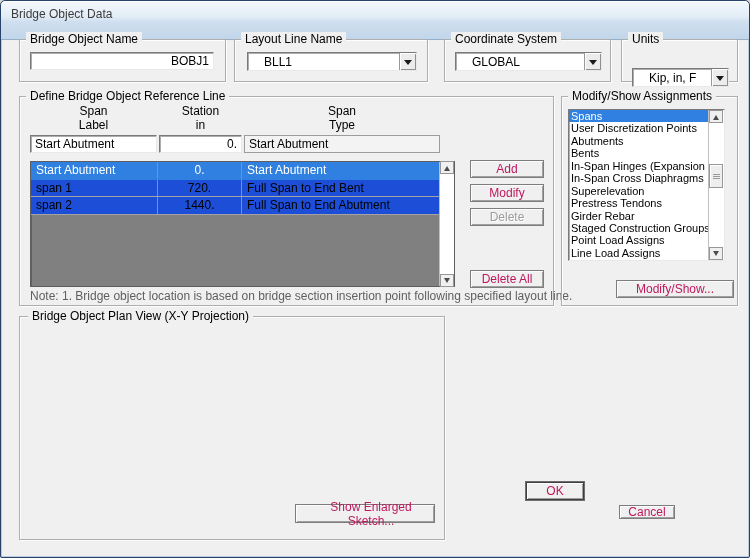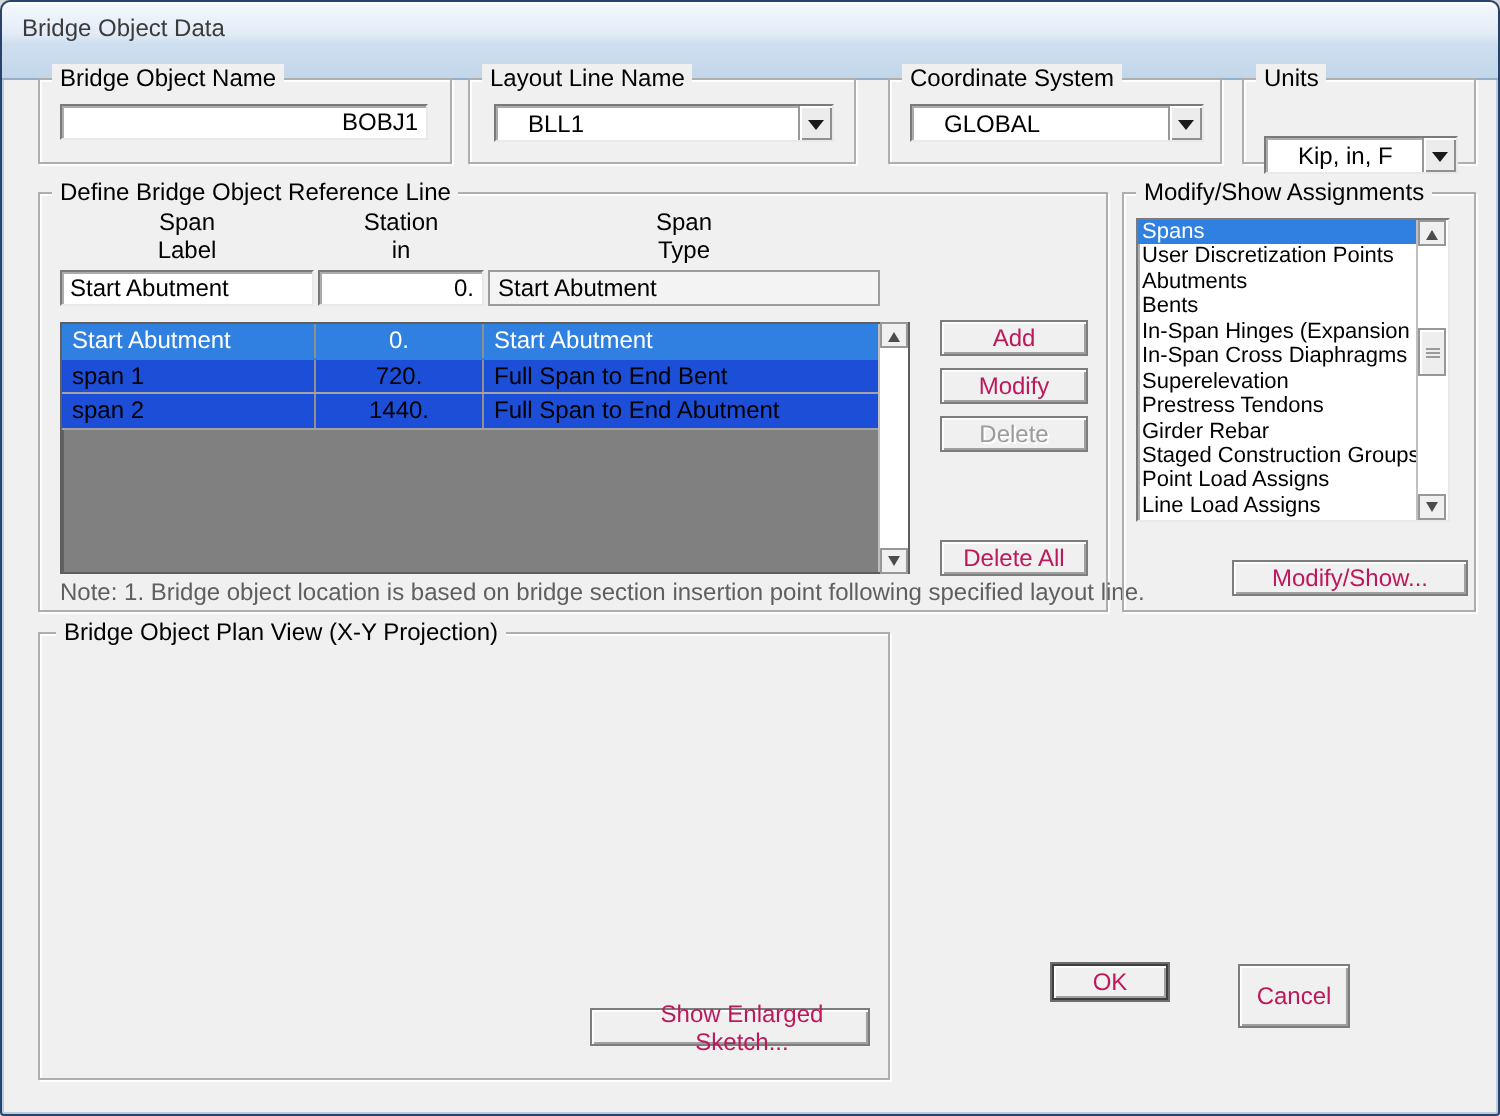--- a/index.html
+++ b/index.html
@@ -223,7 +223,7 @@
   </div>
 
   <button class="btn default" style="left:525px;top:481px;width:58px;height:18px;">OK</button>
-  <button class="btn" style="left:618px;top:481px;width:56px;height:32px;text-align:right;">Cancel</button>
+  <button class="btn" style="left:618px;top:504px;width:56px;height:14px;text-align:right;">Cancel</button>
 
 </div>
 

